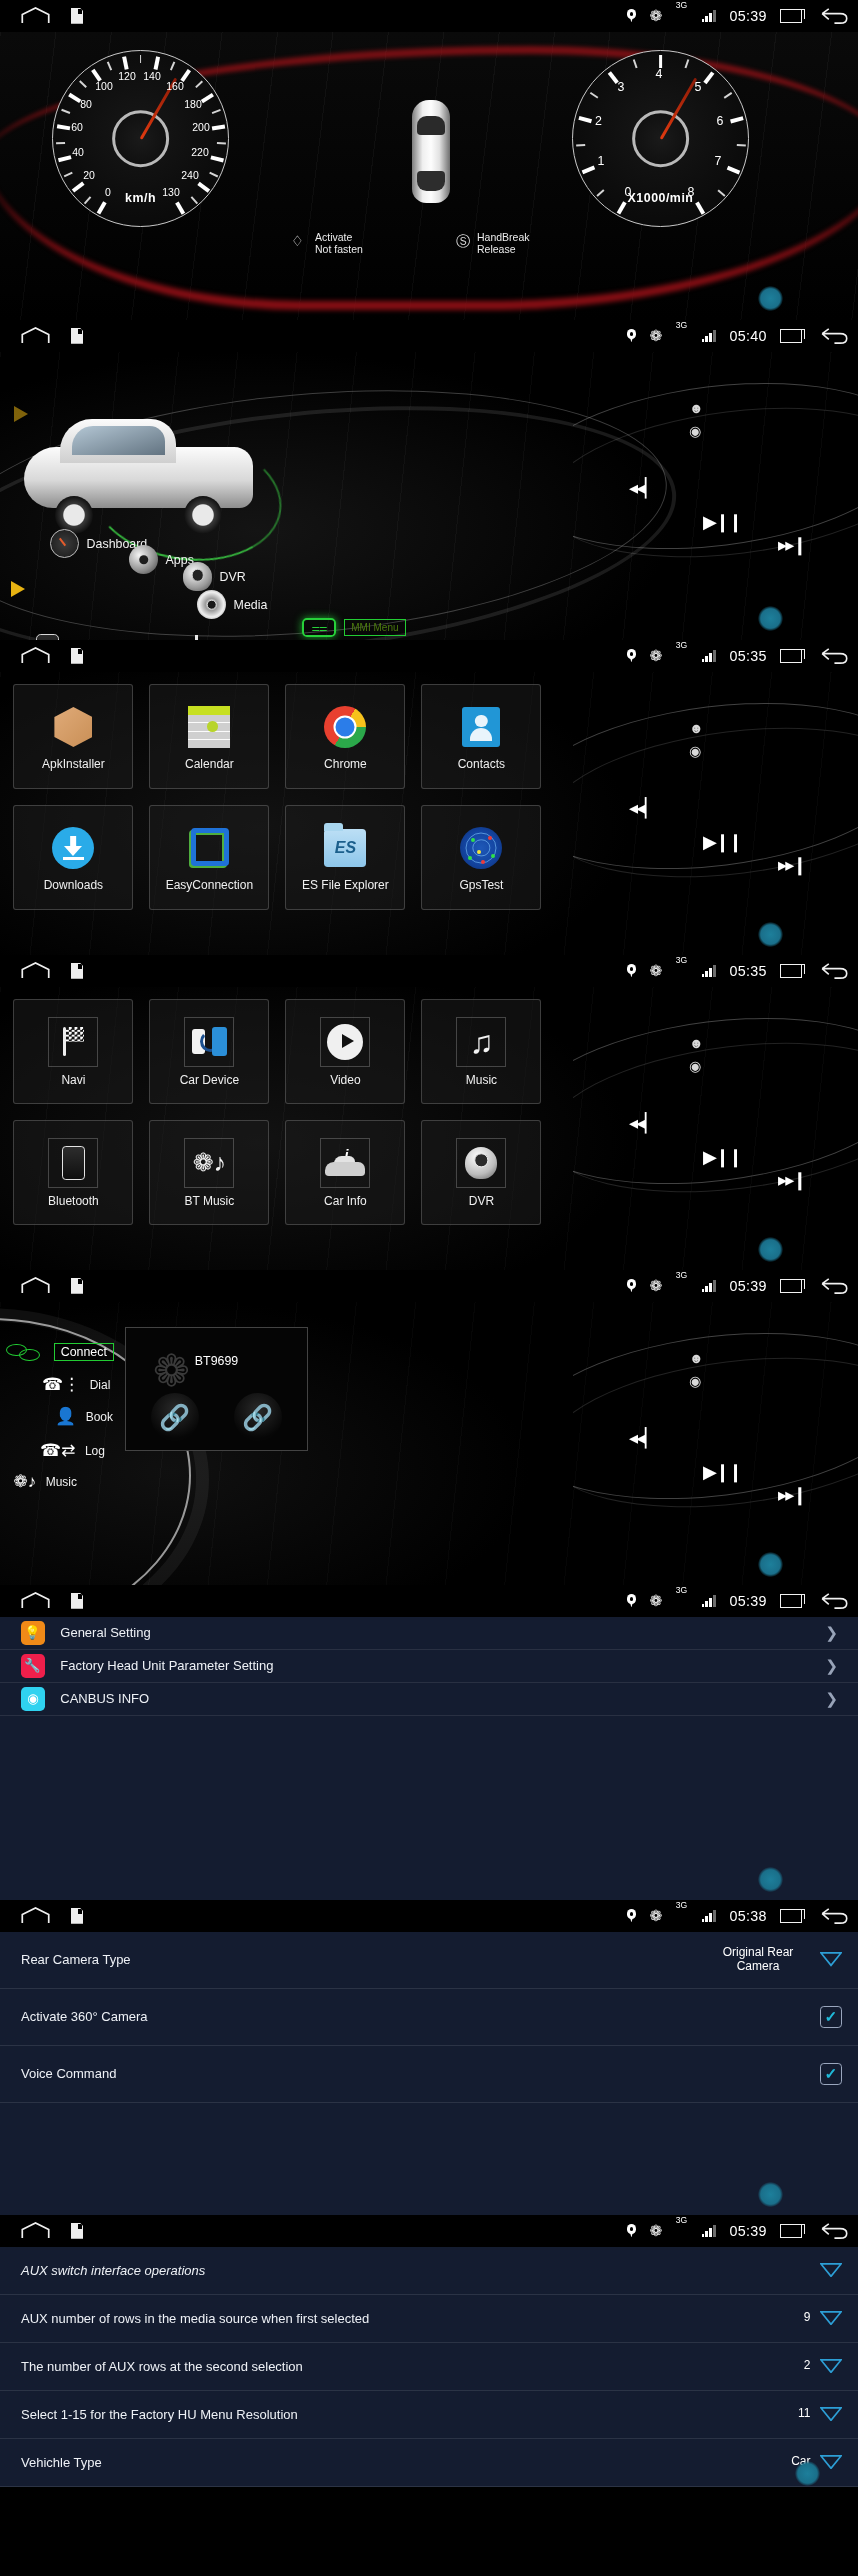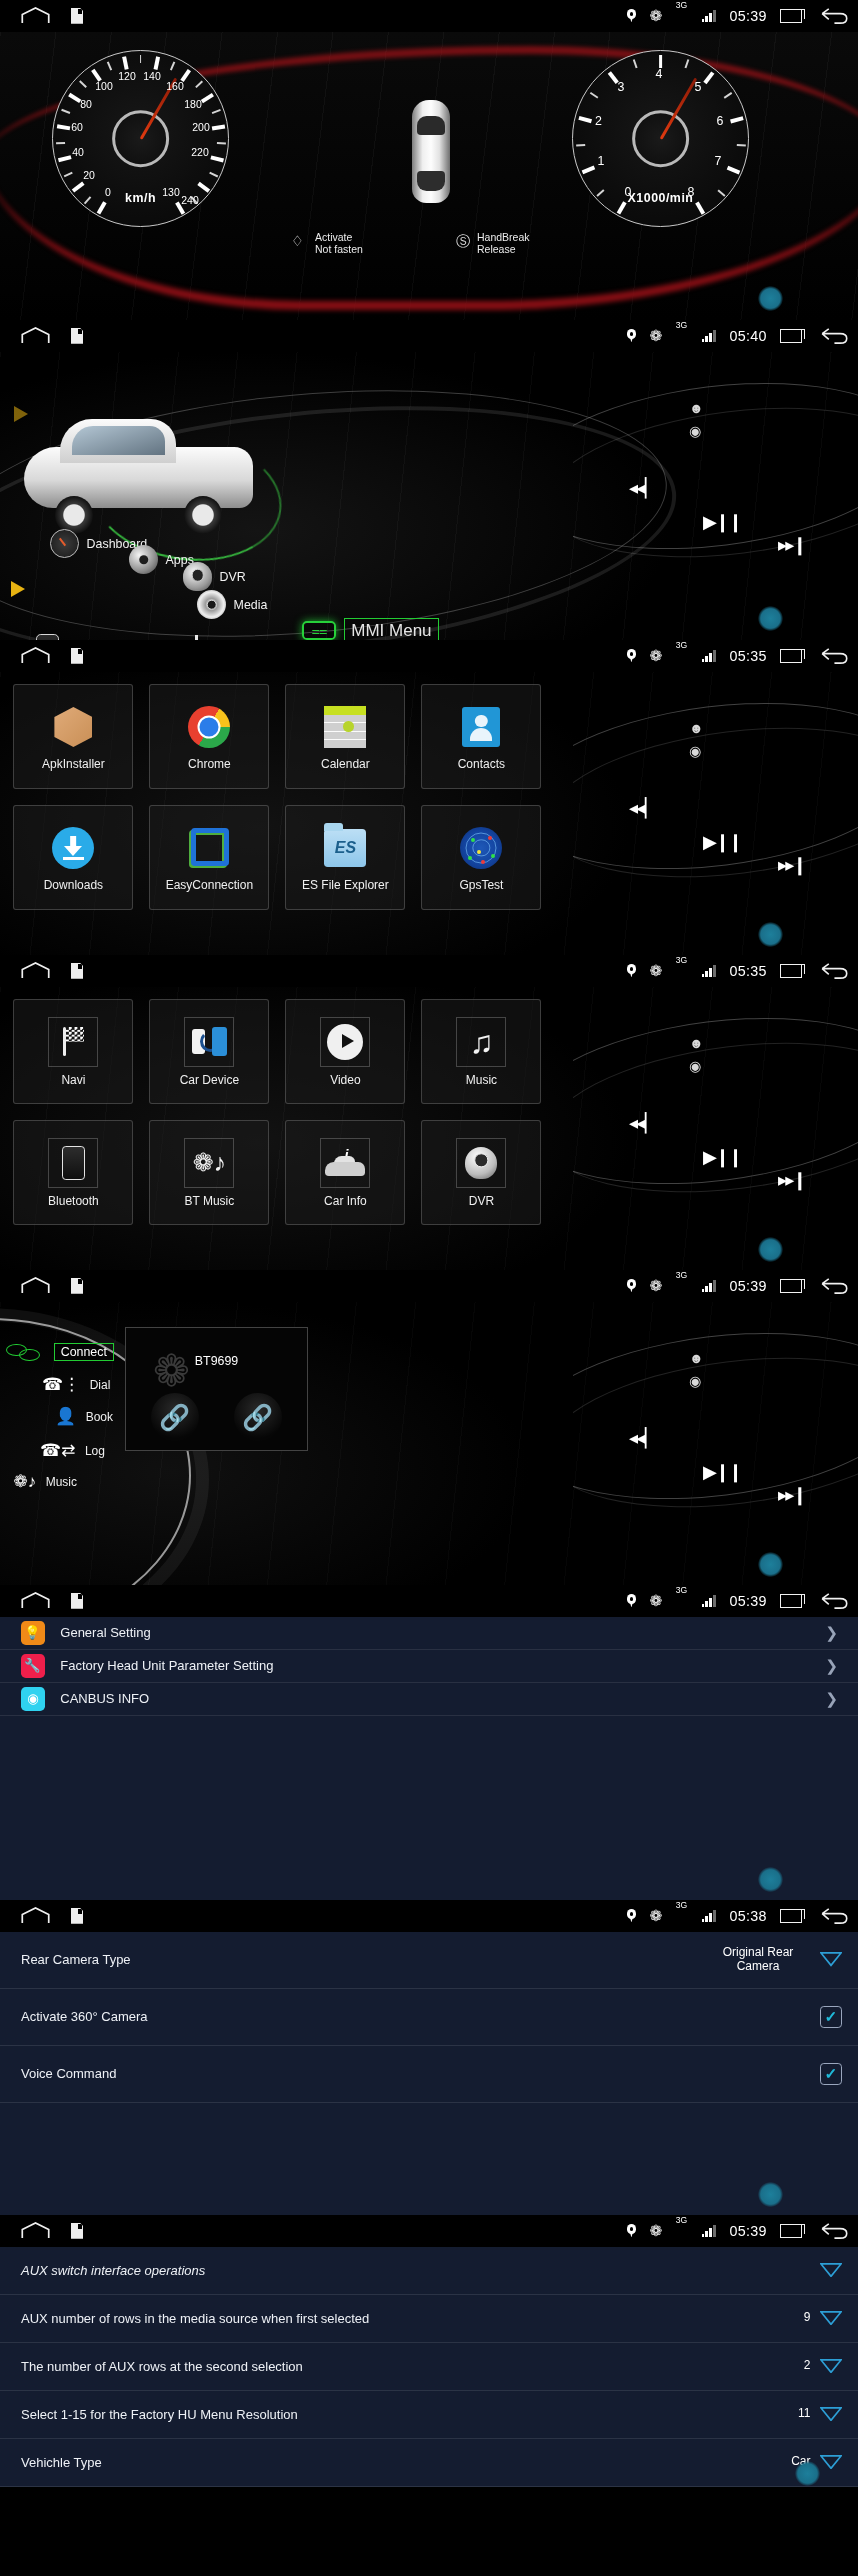--- a/index.html
+++ b/index.html
@@ -311,7 +311,7 @@
       <div class="glab" style="left: 140px; top: 53px;">180</div>
       <div class="glab" style="left: 148px; top: 76px;">200</div>
       <div class="glab" style="left: 147px; top: 101px;">220</div>
-      <div class="glab" style="left: 137px; top: 124px; margin-top: 25px;">240</div>
+      <div class="glab" style="left: 137px; top: 124px;">240</div>
       <div class="glab" style="left: 118px; top: 141px;">130</div>
     </div>
 

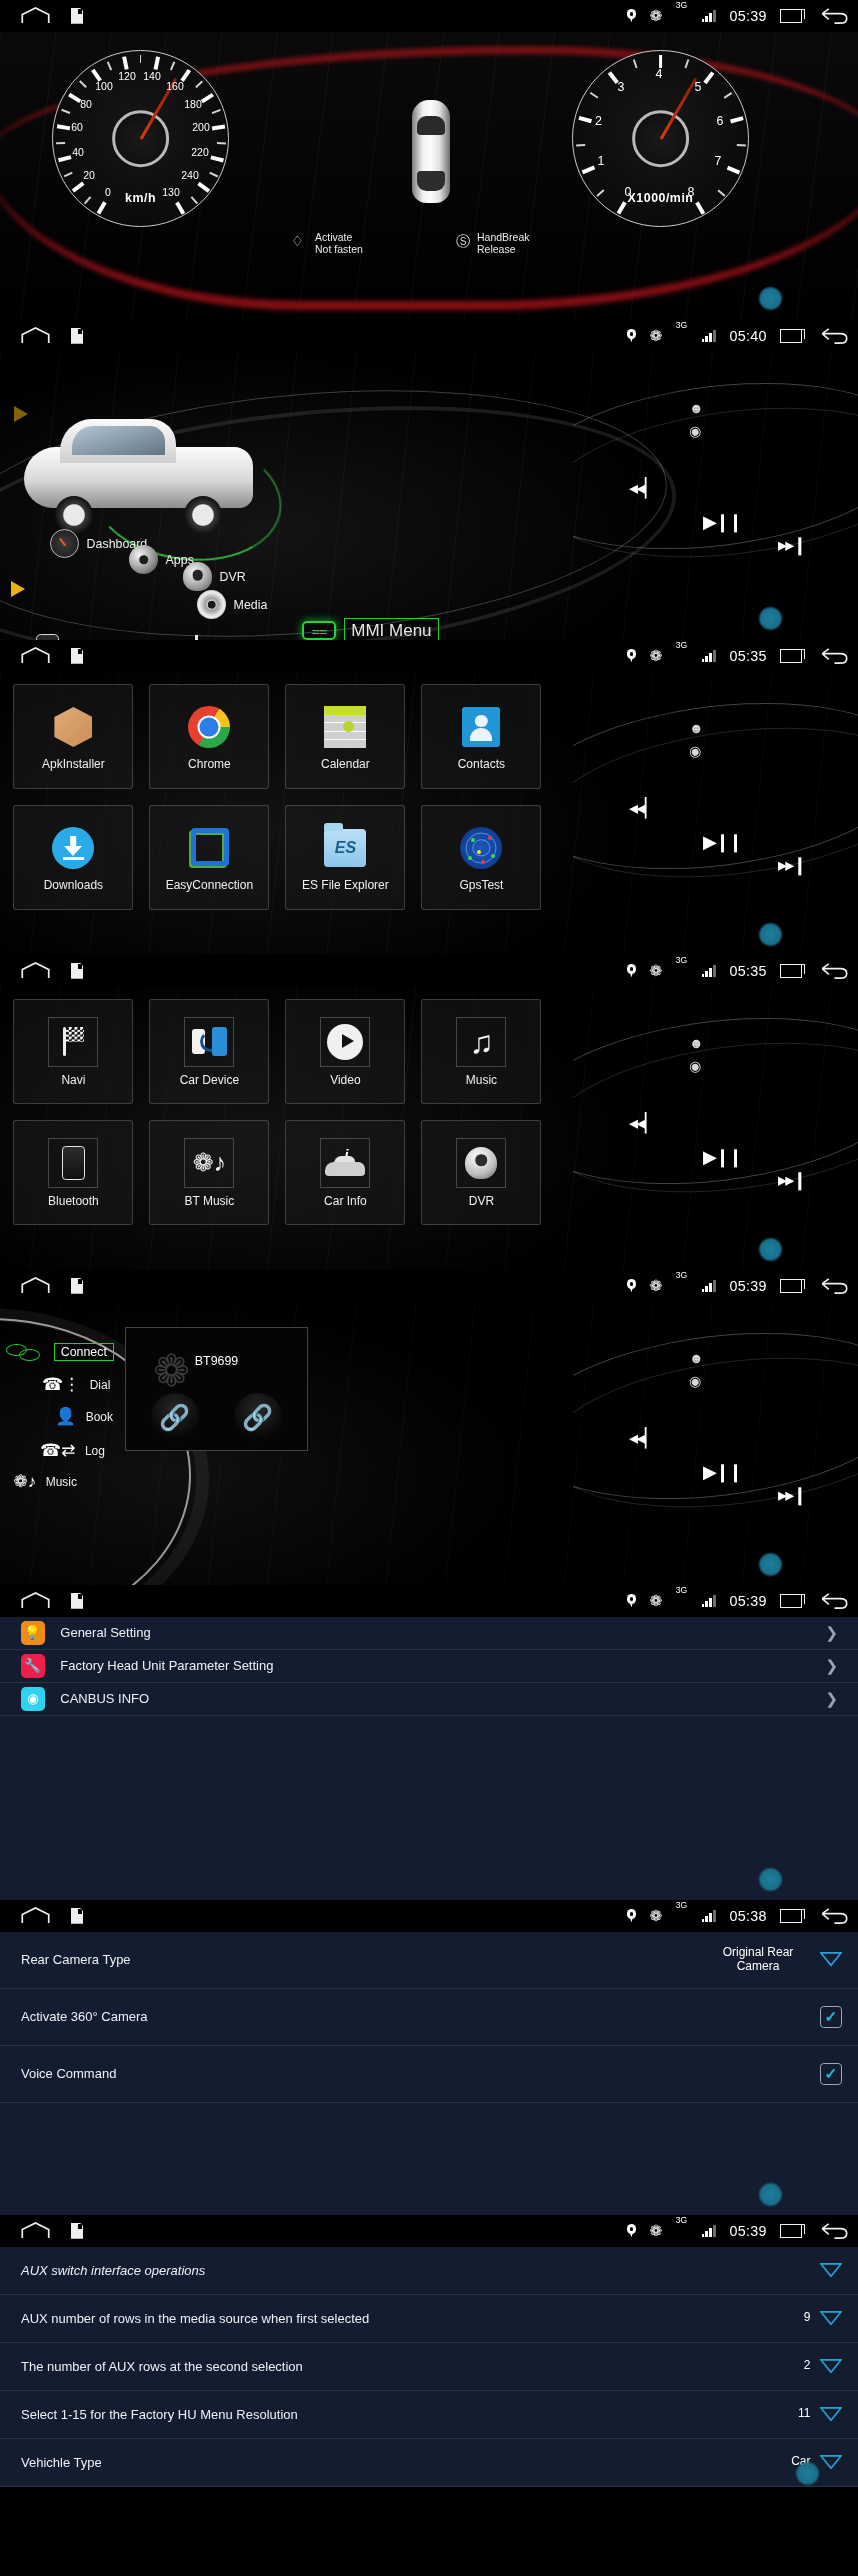--- a/index.html
+++ b/index.html
@@ -134,7 +134,7 @@
   .mmi-green-ico{width:34px;height:19px;border:2.9px solid #27d13a;border-radius:4.8px;
      box-shadow:0 0 8.6px rgba(39,209,58,.8);display:flex;align-items:center;justify-content:center;
      color:#27d13a;font-size:9.5px;letter-spacing:-1px;}
-  .mmi-sel{border:1.9px solid #22cc33;padding:1.9px 6.7px;color:#e5e5e5;font-size:17px;}
+  .mmi-sel{border:1.9px solid #22cc33;padding:1.9px 6.7px;color:#4d7c0f;font-size:10px;}
   .yarrow{position:absolute;width:0;height:0;border-top:8.6px solid transparent;
      border-bottom:8.6px solid transparent;border-right:14.3px solid #e8b312;}
   .yarrow.dim{opacity:.55}

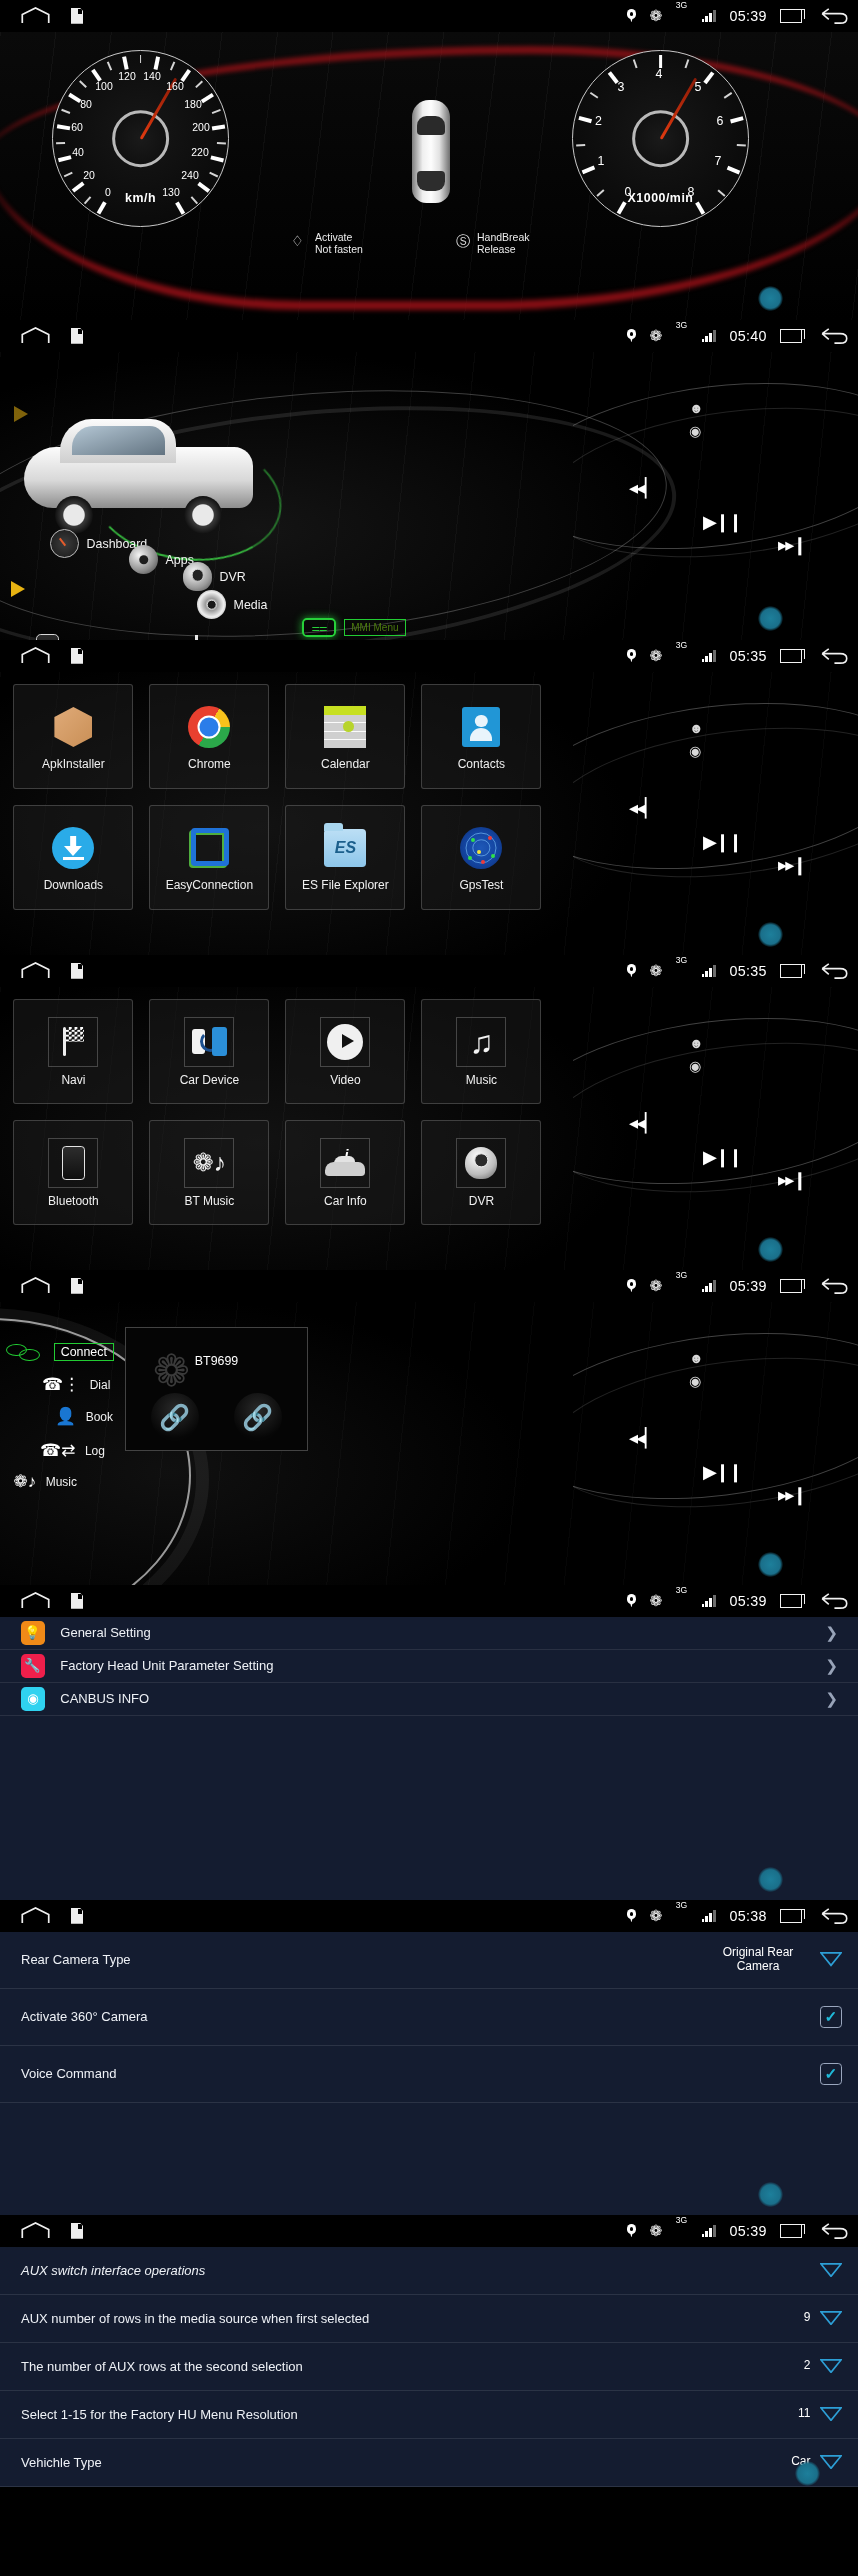--- a/index.html
+++ b/index.html
@@ -501,17 +501,17 @@
     </div>
     <div class="appcell">
       <span class="apic">
-          <span class="i-chrome"></span>
-        </span>
-      <span class="alab">Chrome</span>
-    </div>
-    <div class="appcell">
-      <span class="apic">
           <span class="i-cal">
             <i></i>
           </span>
         </span>
       <span class="alab">Calendar</span>
+    </div>
+    <div class="appcell">
+      <span class="apic">
+          <span class="i-chrome"></span>
+        </span>
+      <span class="alab">Chrome</span>
     </div>
     <div class="appcell">
       <span class="apic">

